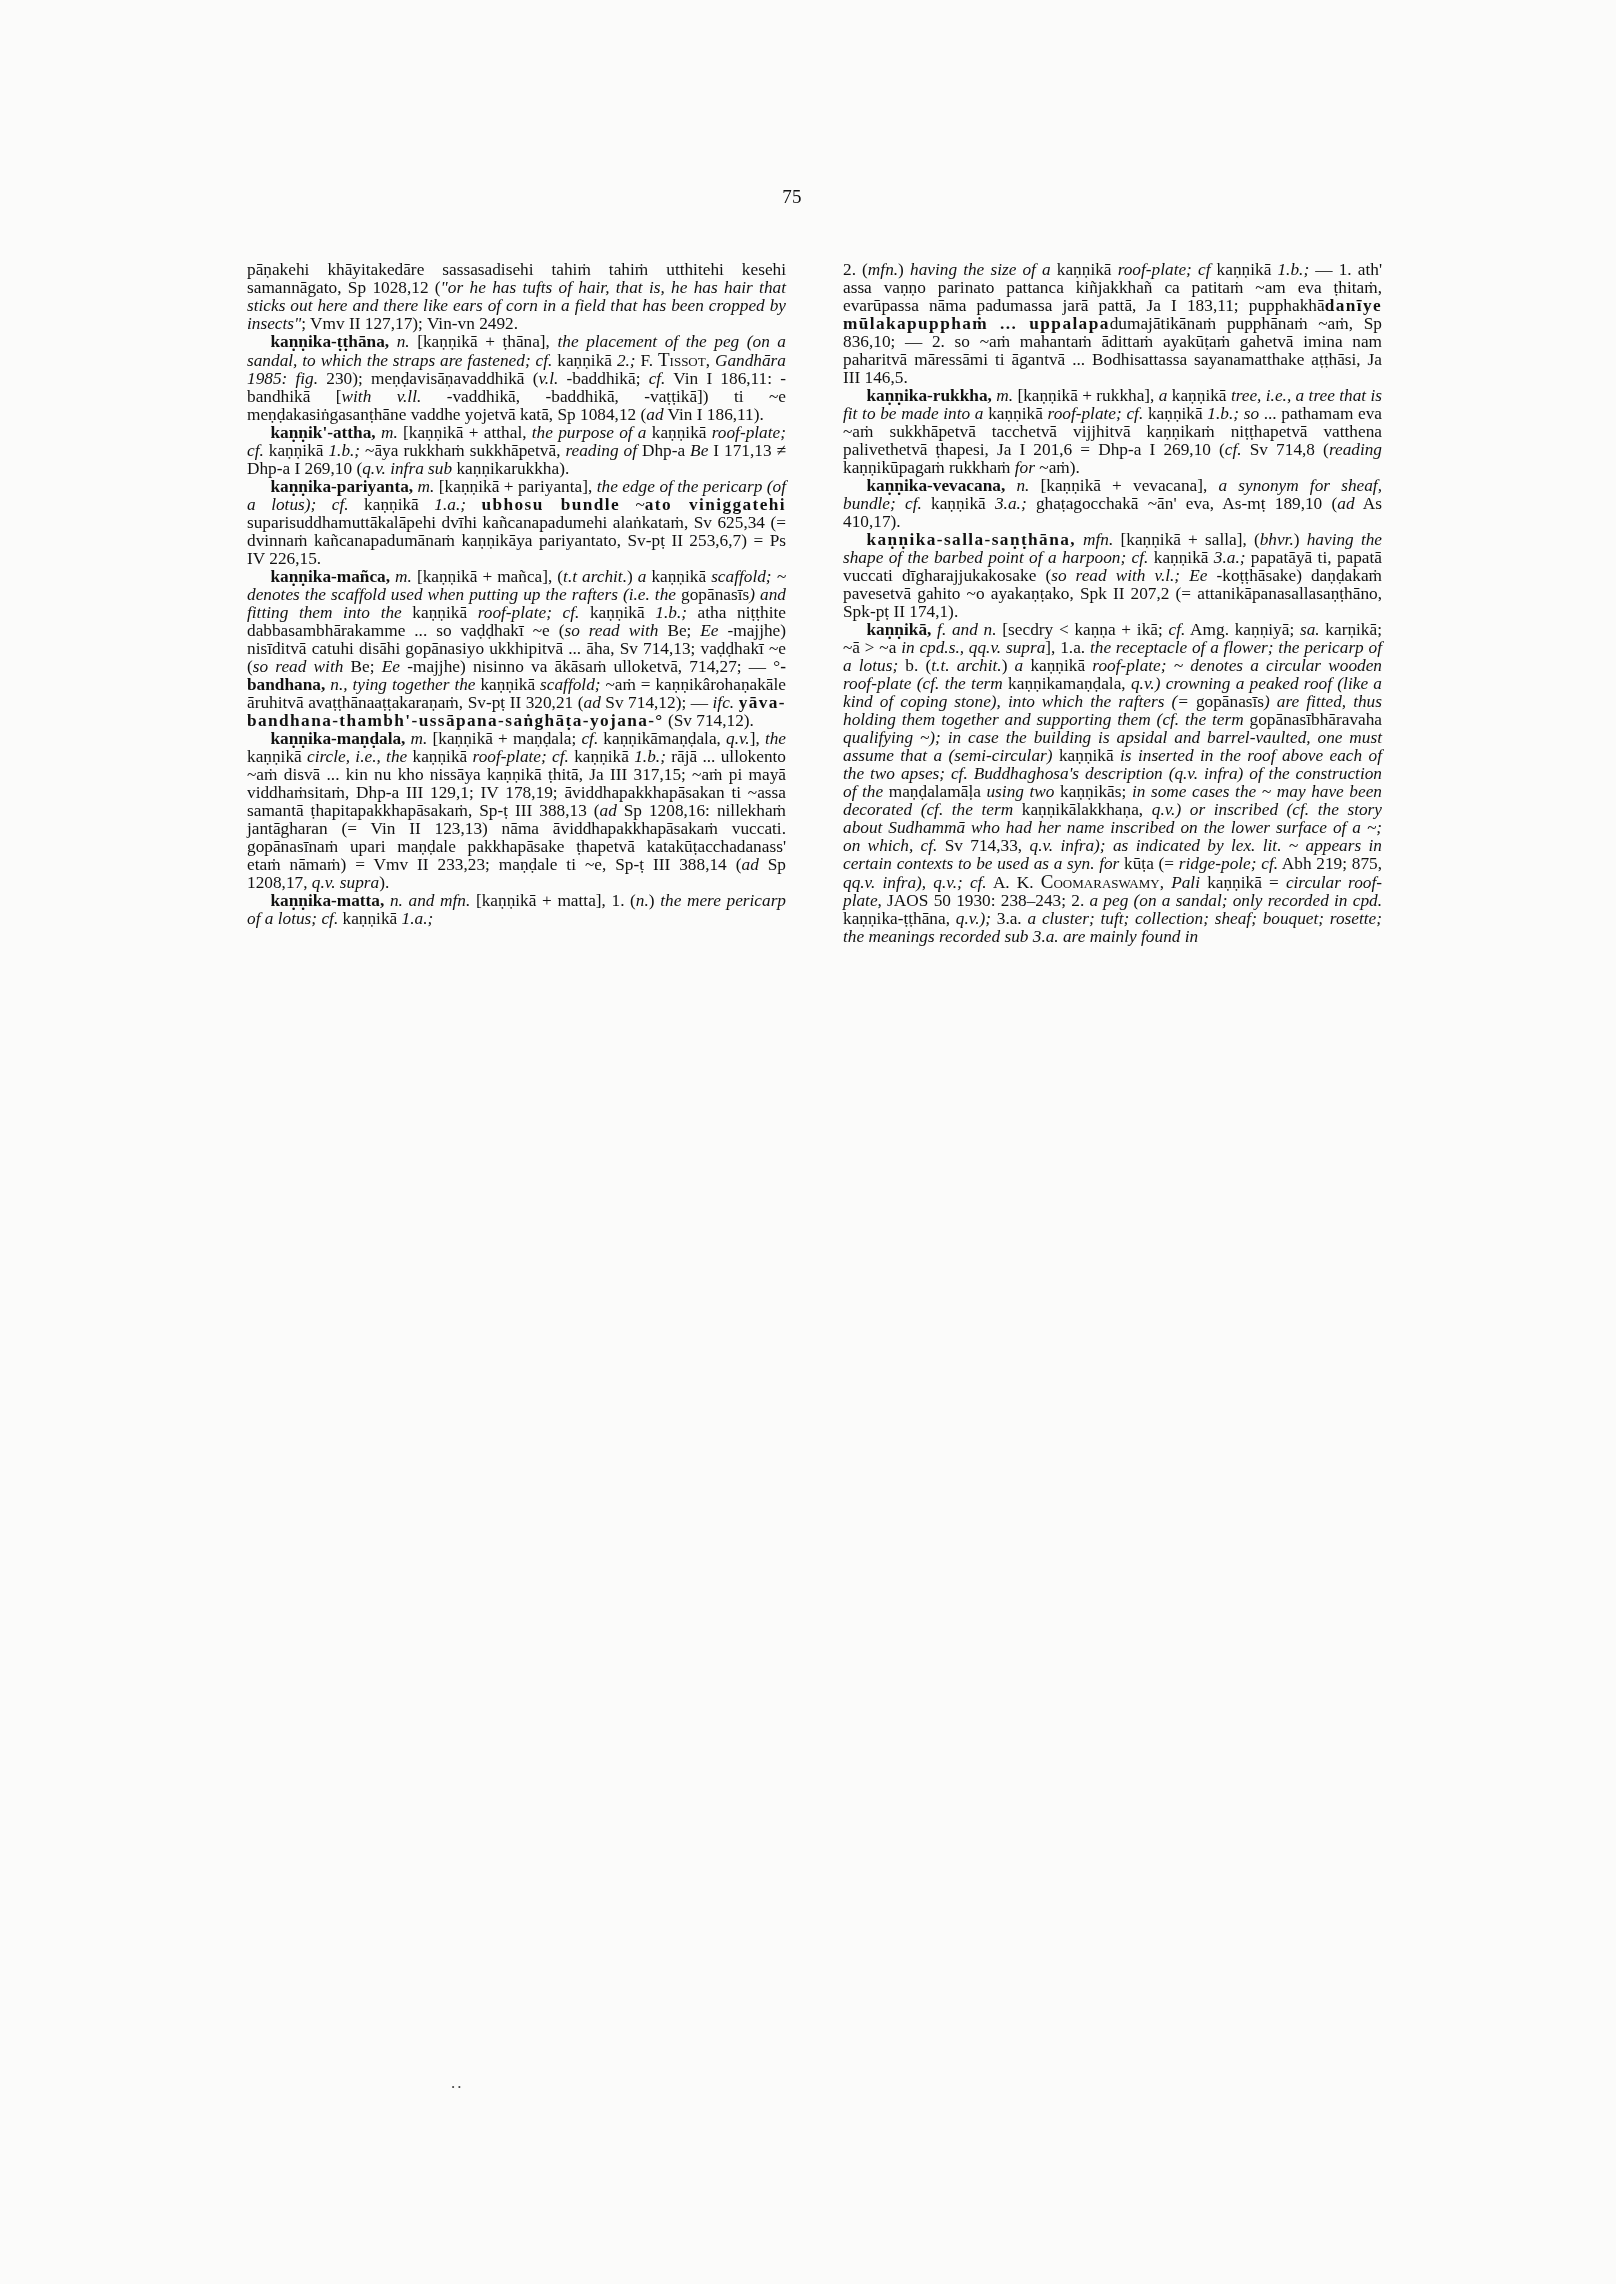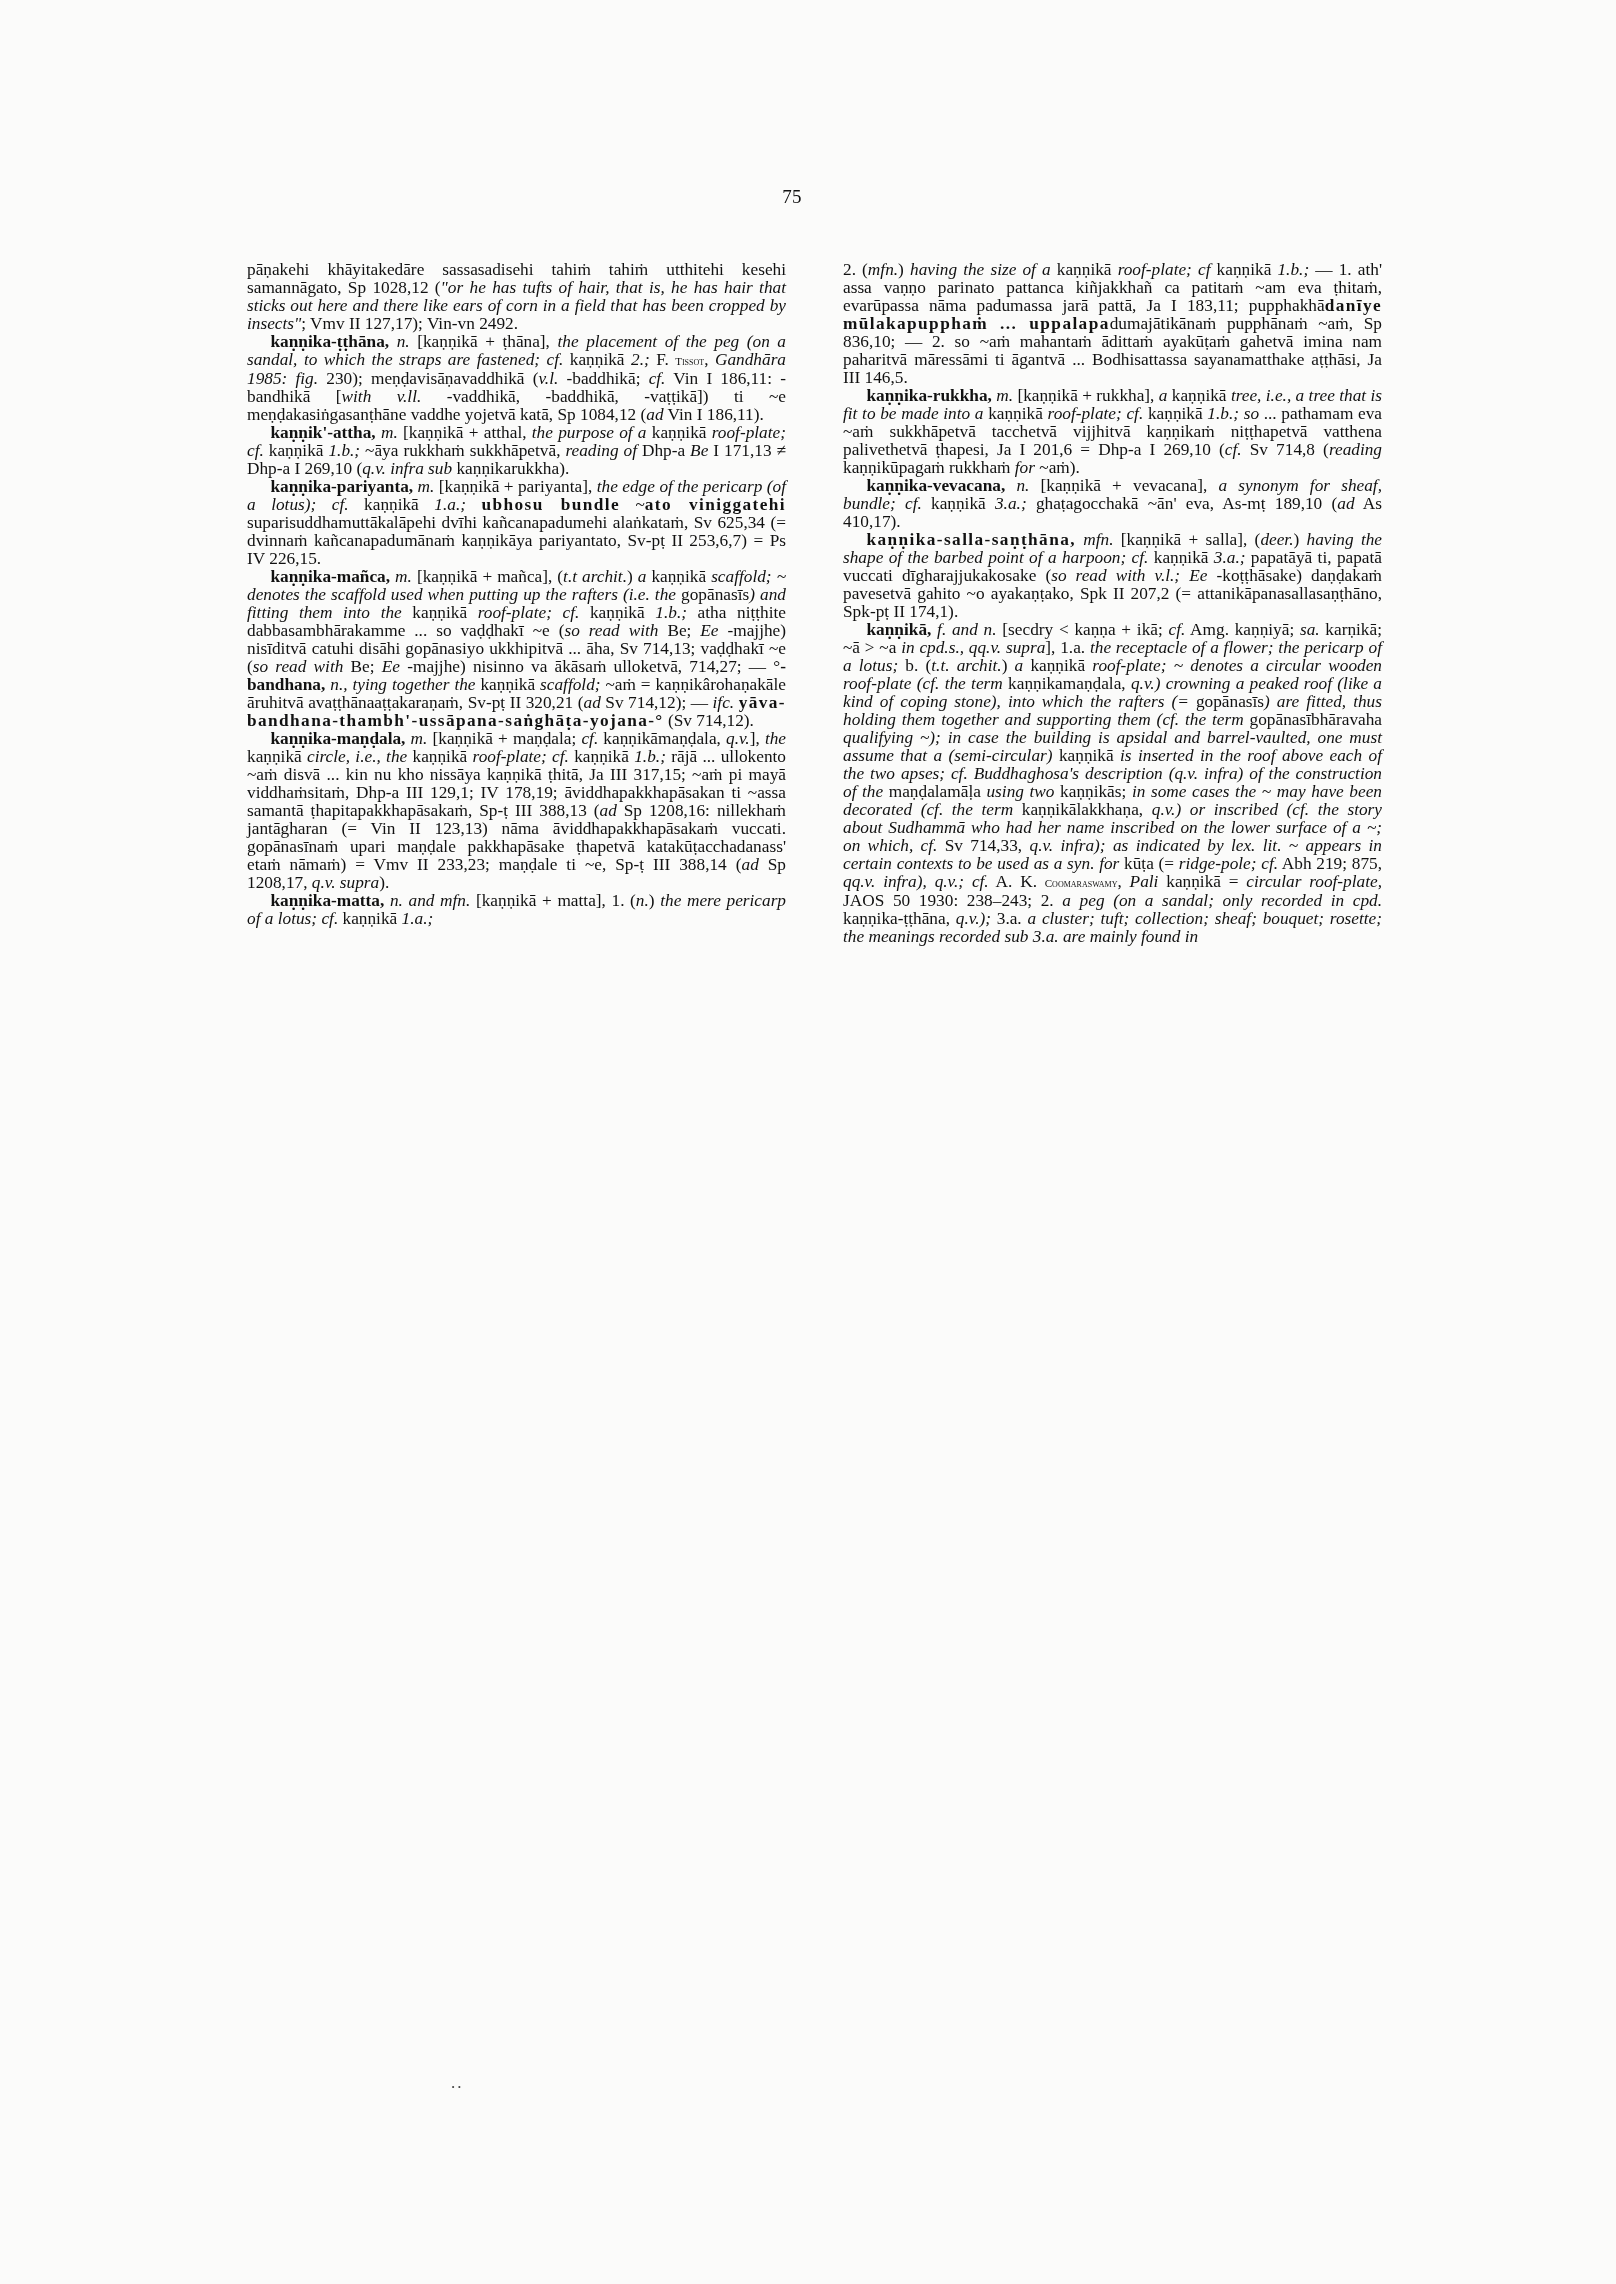--- a/index.html
+++ b/index.html
@@ -62,7 +62,7 @@
   }
   .sc {
     font-variant: small-caps;
-    font-size: 11px;
+    font-size: 19px;
   }
   .spaced {
     letter-spacing: 1.4px;

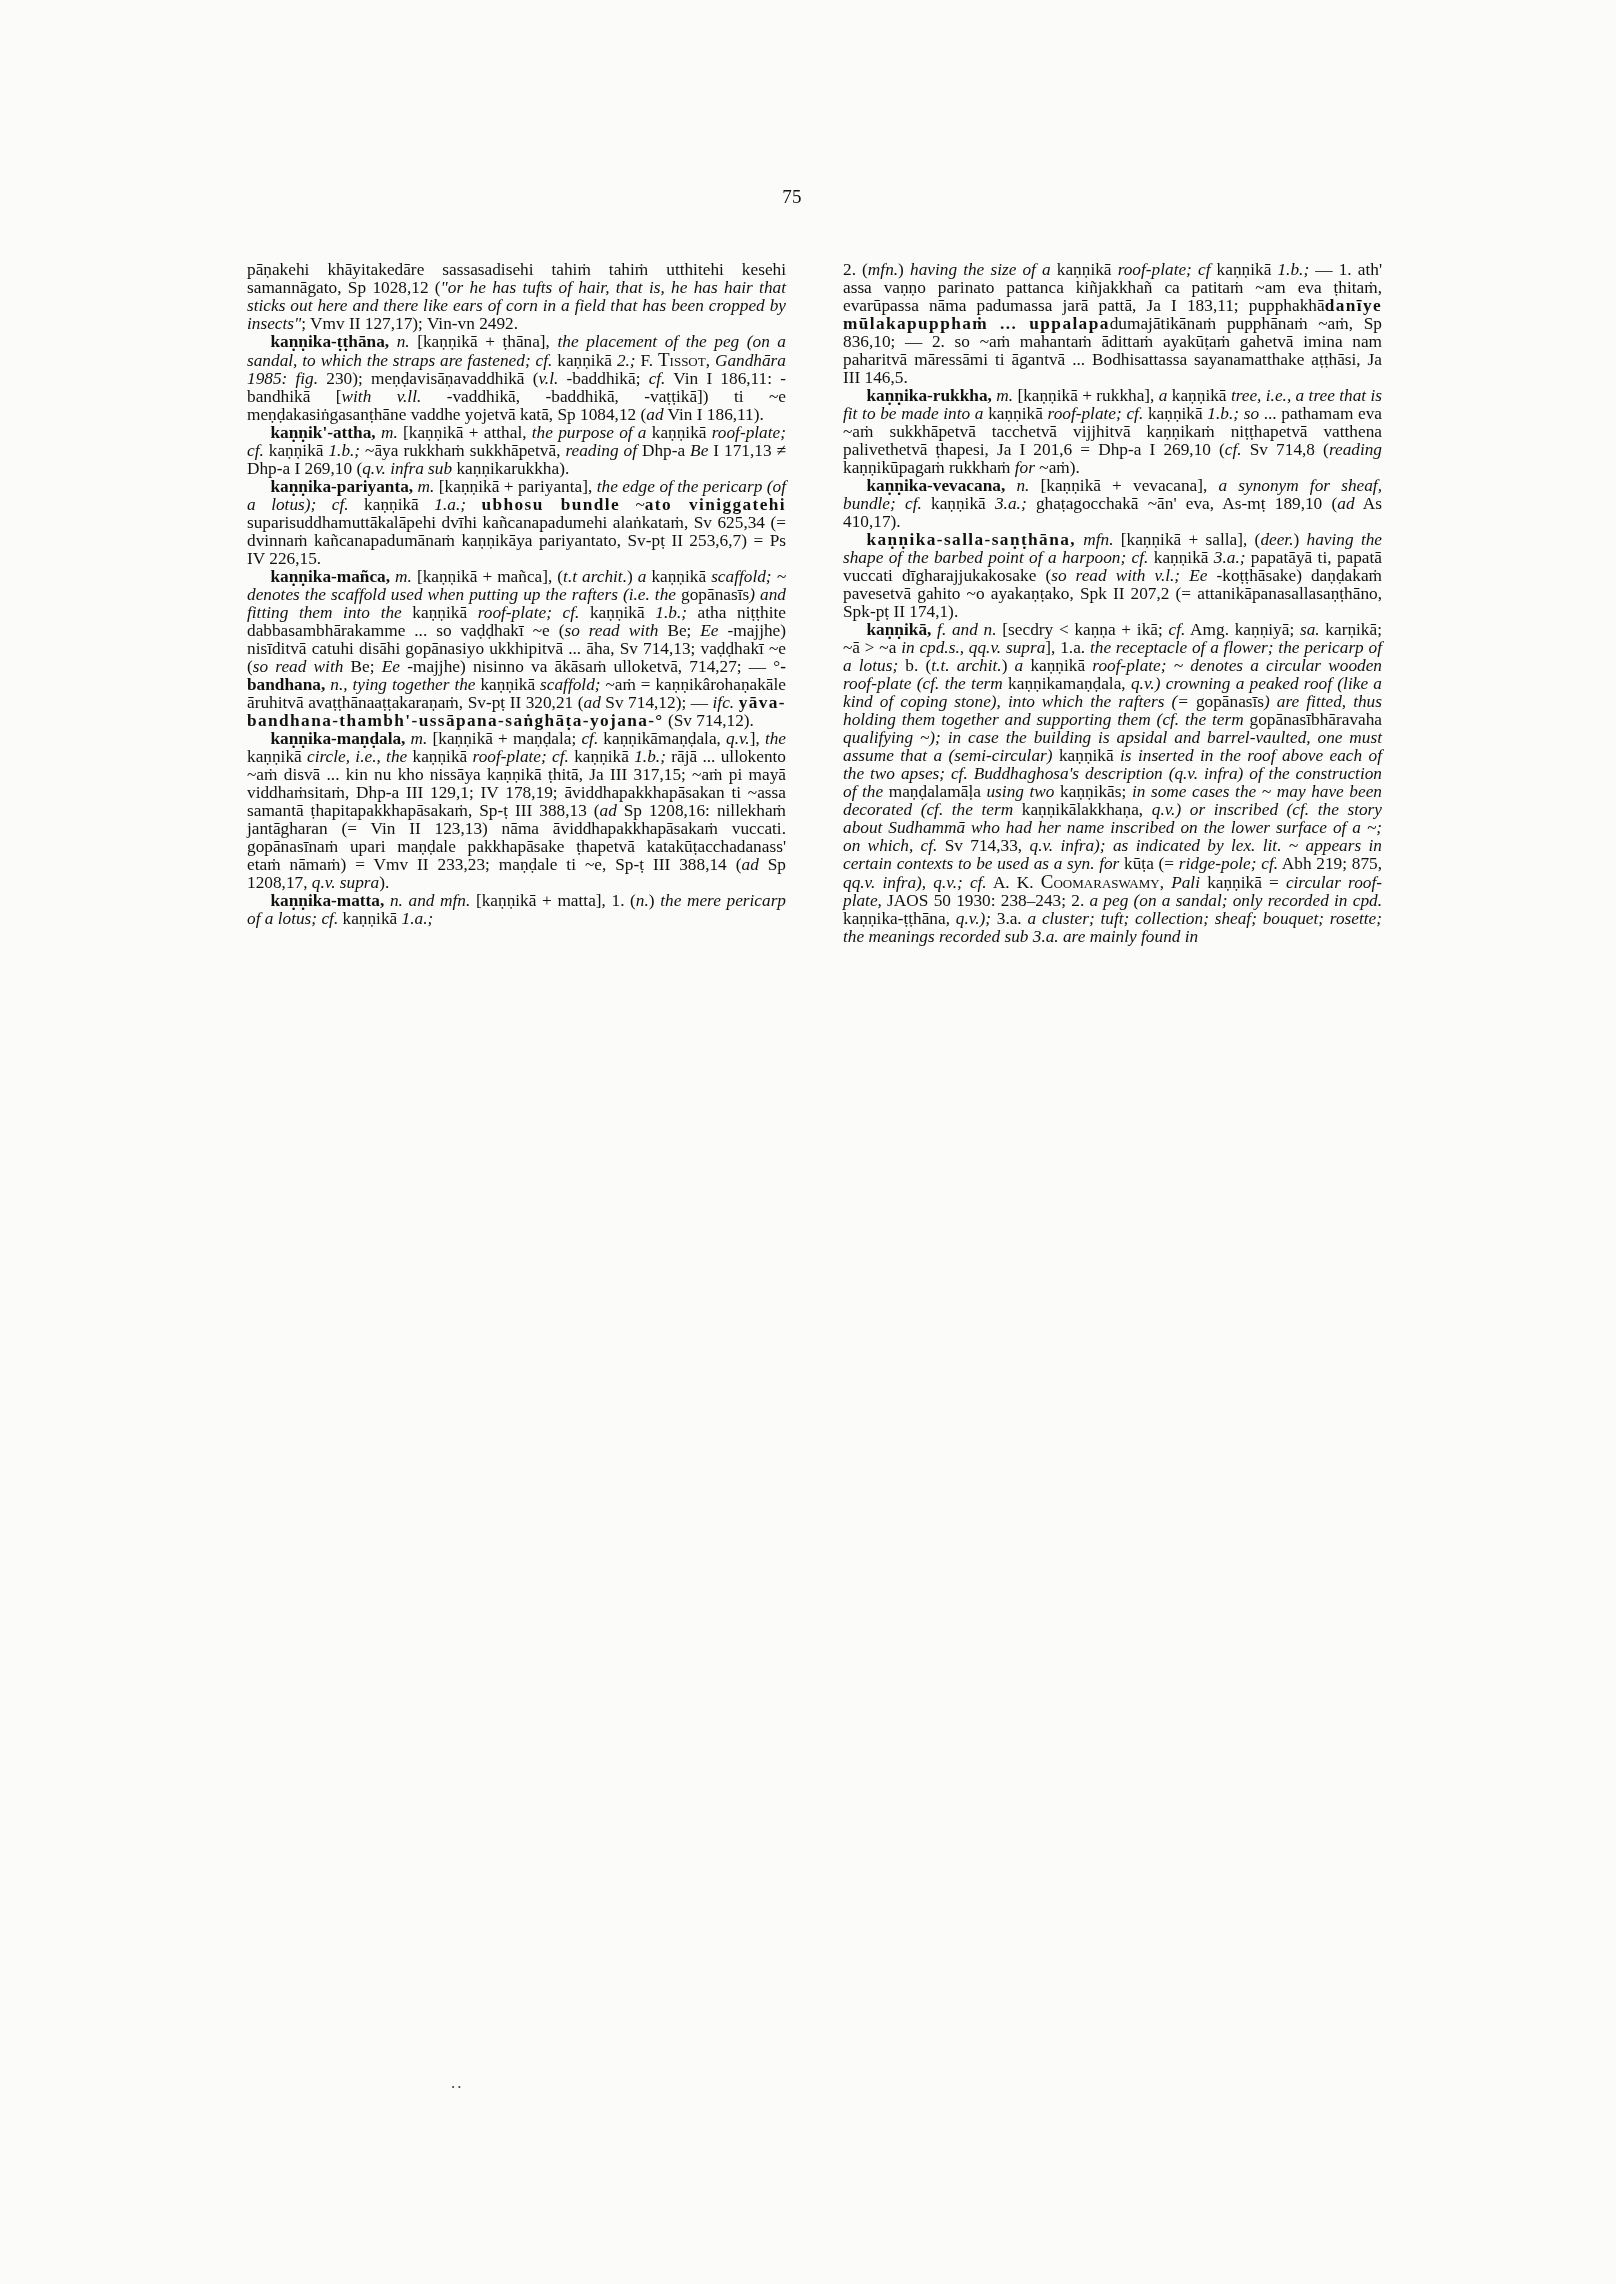--- a/index.html
+++ b/index.html
@@ -114,7 +114,7 @@
 
       <p><b>kaṇṇika-vevacana,</b> <i>n.</i> [kaṇṇikā + vevacana], <i>a synonym for sheaf, bundle; cf.</i> kaṇṇikā <i>3.a.;</i> ghaṭagocchakā ~ān' eva, As-mṭ 189,10 (<i>ad</i> As 410,17).</p>
 
-      <p><span class="spaced">kaṇṇika-salla-saṇṭhāna,</span> <i>mfn.</i> [kaṇṇikā + salla], (<i>deer.</i>) <i>having the shape of the barbed point of a harpoon; cf.</i> kaṇṇikā <i>3.a.;</i> papatāyā ti, papatā vuccati dīgharajjukakosake (<i>so read with v.l.; Ee</i> -koṭṭhāsake) daṇḍakaṁ pavesetvā gahito ~o ayakaṇṭako, Spk II 207,2 (= attanikāpanasallasaṇṭhāno, Spk-pṭ II 174,1).</p>
+      <p><span class="spaced">kaṇṇika-salla-saṇṭhāna,</span> <i>mfn.</i> [kaṇṇikā + salla], (<i>bhvr.</i>) <i>having the shape of the barbed point of a harpoon; cf.</i> kaṇṇikā <i>3.a.;</i> papatāyā ti, papatā vuccati dīgharajjukakosake (<i>so read with v.l.; Ee</i> -koṭṭhāsake) daṇḍakaṁ pavesetvā gahito ~o ayakaṇṭako, Spk II 207,2 (= attanikāpanasallasaṇṭhāno, Spk-pṭ II 174,1).</p>
 
       <p><b>kaṇṇikā,</b> <i>f. and n.</i> [secdry &lt; kaṇṇa + ikā; <i>cf.</i> Amg. kaṇṇiyā; <i>sa.</i> karṇikā; ~ā &gt; ~a <i>in cpd.s., qq.v. supra</i>], 1.a. <i>the receptacle of a flower; the pericarp of a lotus;</i> b. (<i>t.t. archit.</i>) <i>a</i> kaṇṇikā <i>roof-plate; ~ denotes a circular wooden roof-plate (cf. the term</i> kaṇṇikamaṇḍala, <i>q.v.) crowning a peaked roof (like a kind of coping stone), into which the rafters (=</i> gopānasīs<i>) are fitted, thus holding them together and supporting them (cf. the term</i> gopānasībhāravaha <i>qualifying ~); in case the building is apsidal and barrel-vaulted, one must assume that a (semi-circular)</i> kaṇṇikā <i>is inserted in the roof above each of the two apses; cf. Buddhaghosa's description (q.v. infra) of the construction of the</i> maṇḍalamāḷa <i>using two</i> kaṇṇikās; <i>in some cases the ~ may have been decorated (cf. the term</i> kaṇṇikālakkhaṇa, <i>q.v.) or inscribed (cf. the story about Sudhammā who had her name inscribed on the lower surface of a ~; on which, cf.</i> Sv 714,33, <i>q.v. infra); as indicated by lex. lit. ~ appears in certain contexts to be used as a syn. for</i> kūṭa (= <i>ridge-pole; cf.</i> Abh 219; 875, <i>qq.v. infra), q.v.; cf.</i> A. K. <span class="sc">Coomaraswamy</span>, <i>Pali</i> kaṇṇikā = <i>circular roof-plate,</i> JAOS 50 1930: 238–243; 2. <i>a peg (on a sandal; only recorded in cpd.</i> kaṇṇika-ṭṭhāna, <i>q.v.);</i> 3.a. <i>a cluster; tuft; collection; sheaf; bouquet; rosette; the meanings recorded sub 3.a. are mainly found in</i></p>
 

